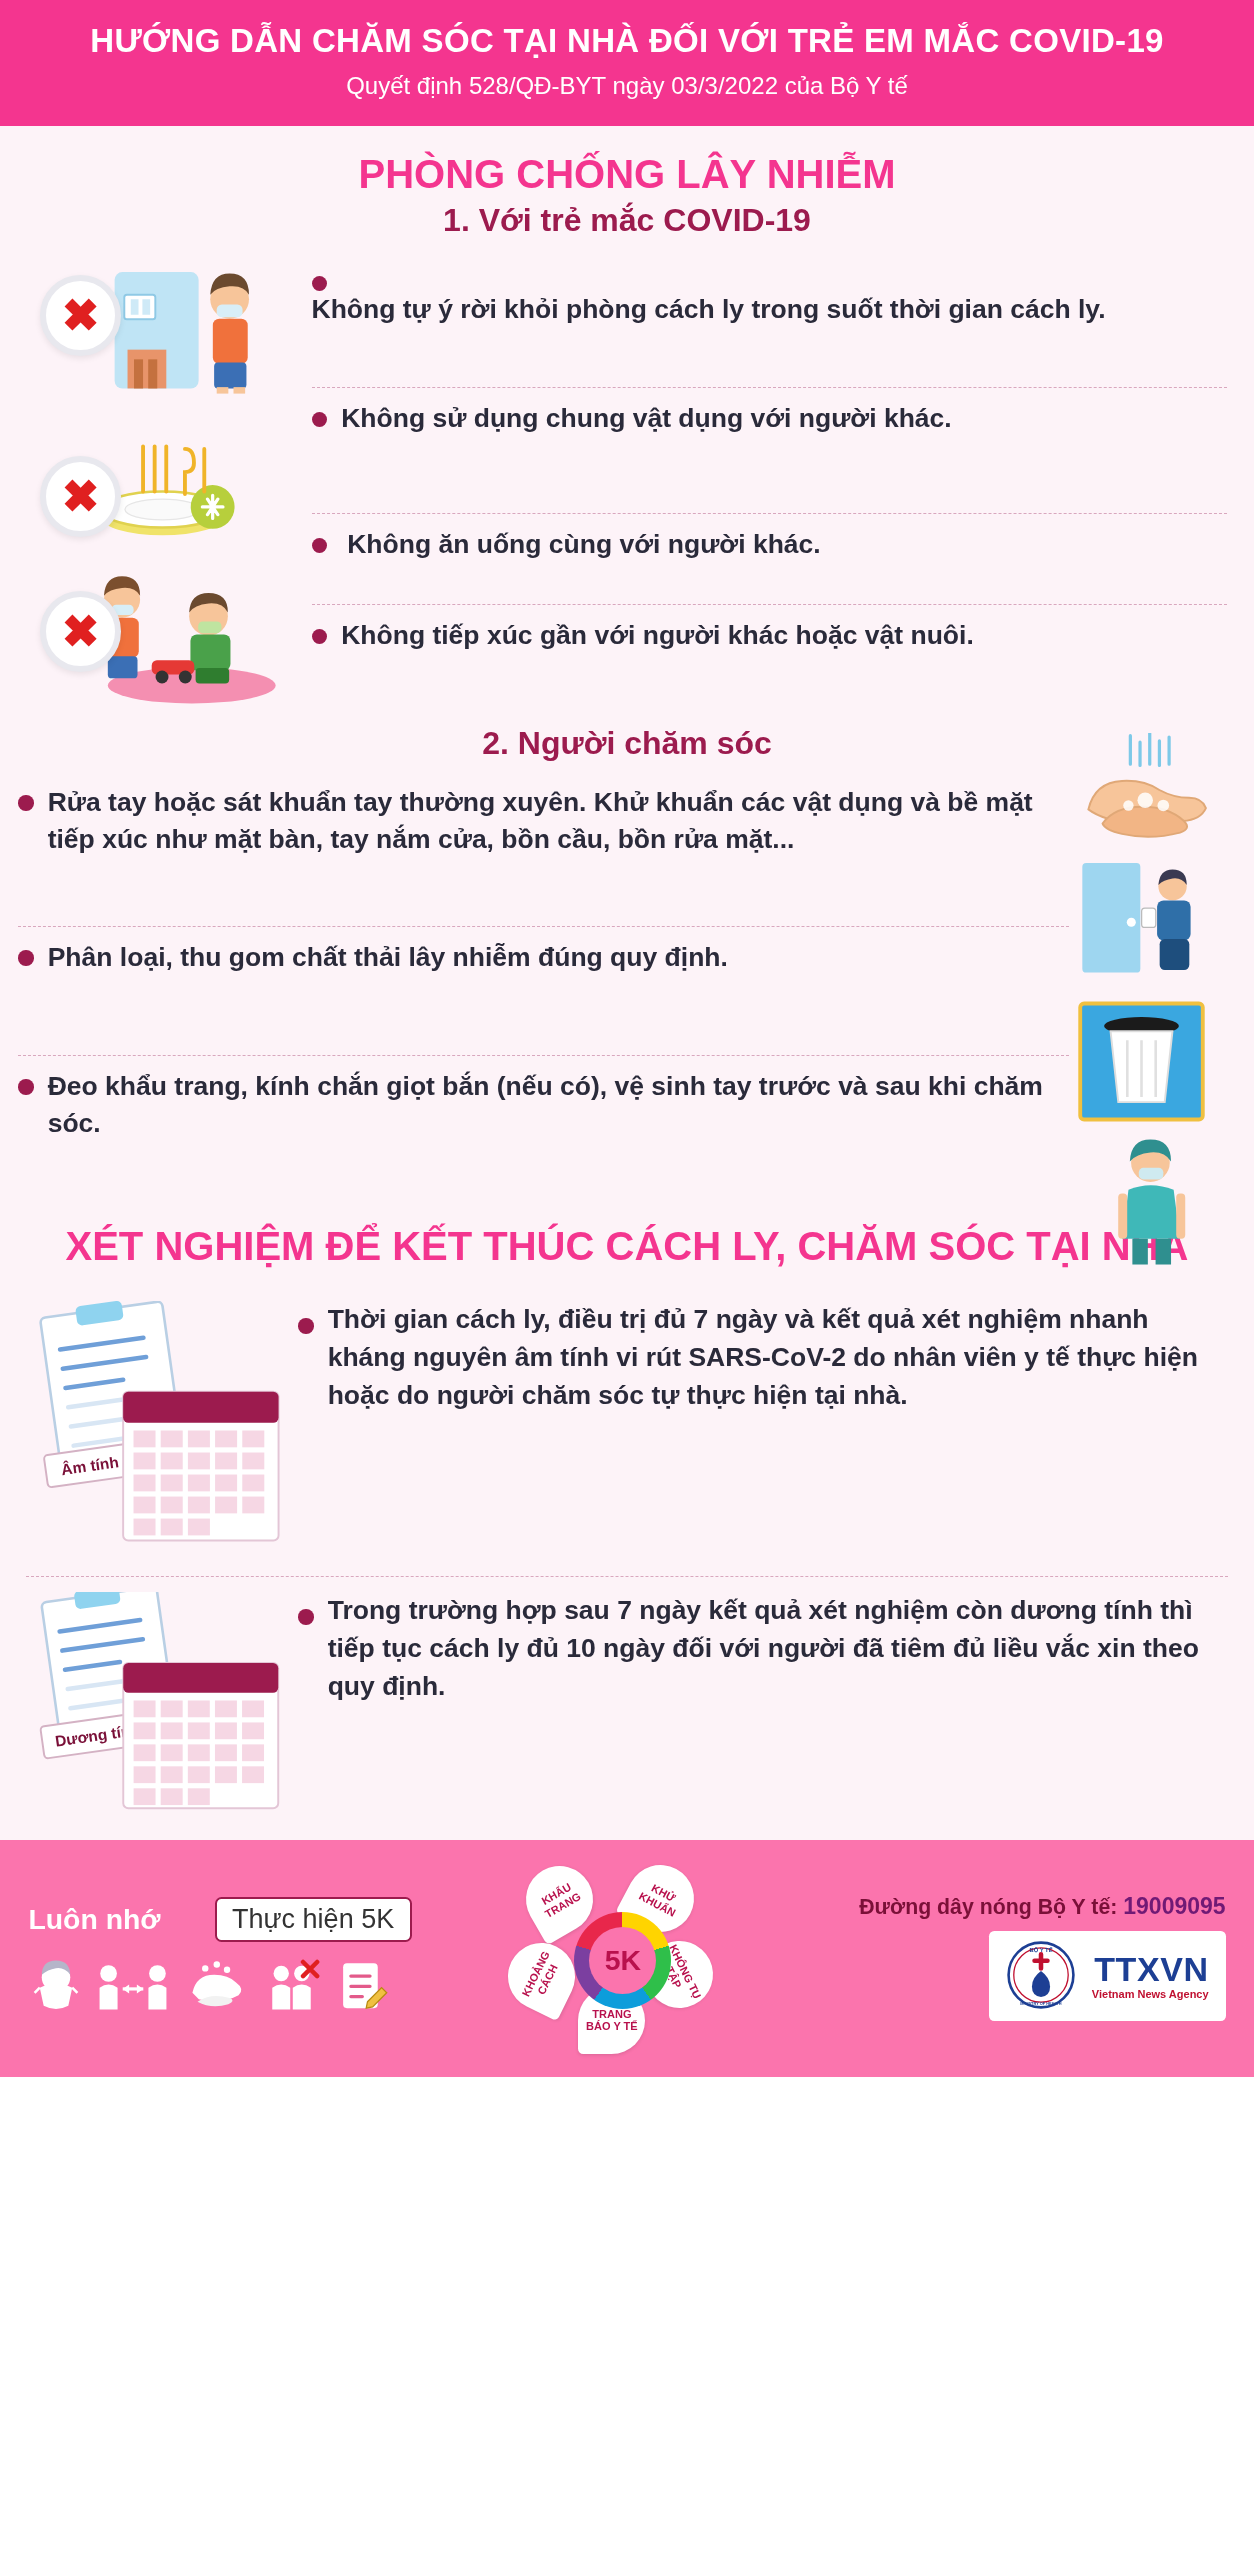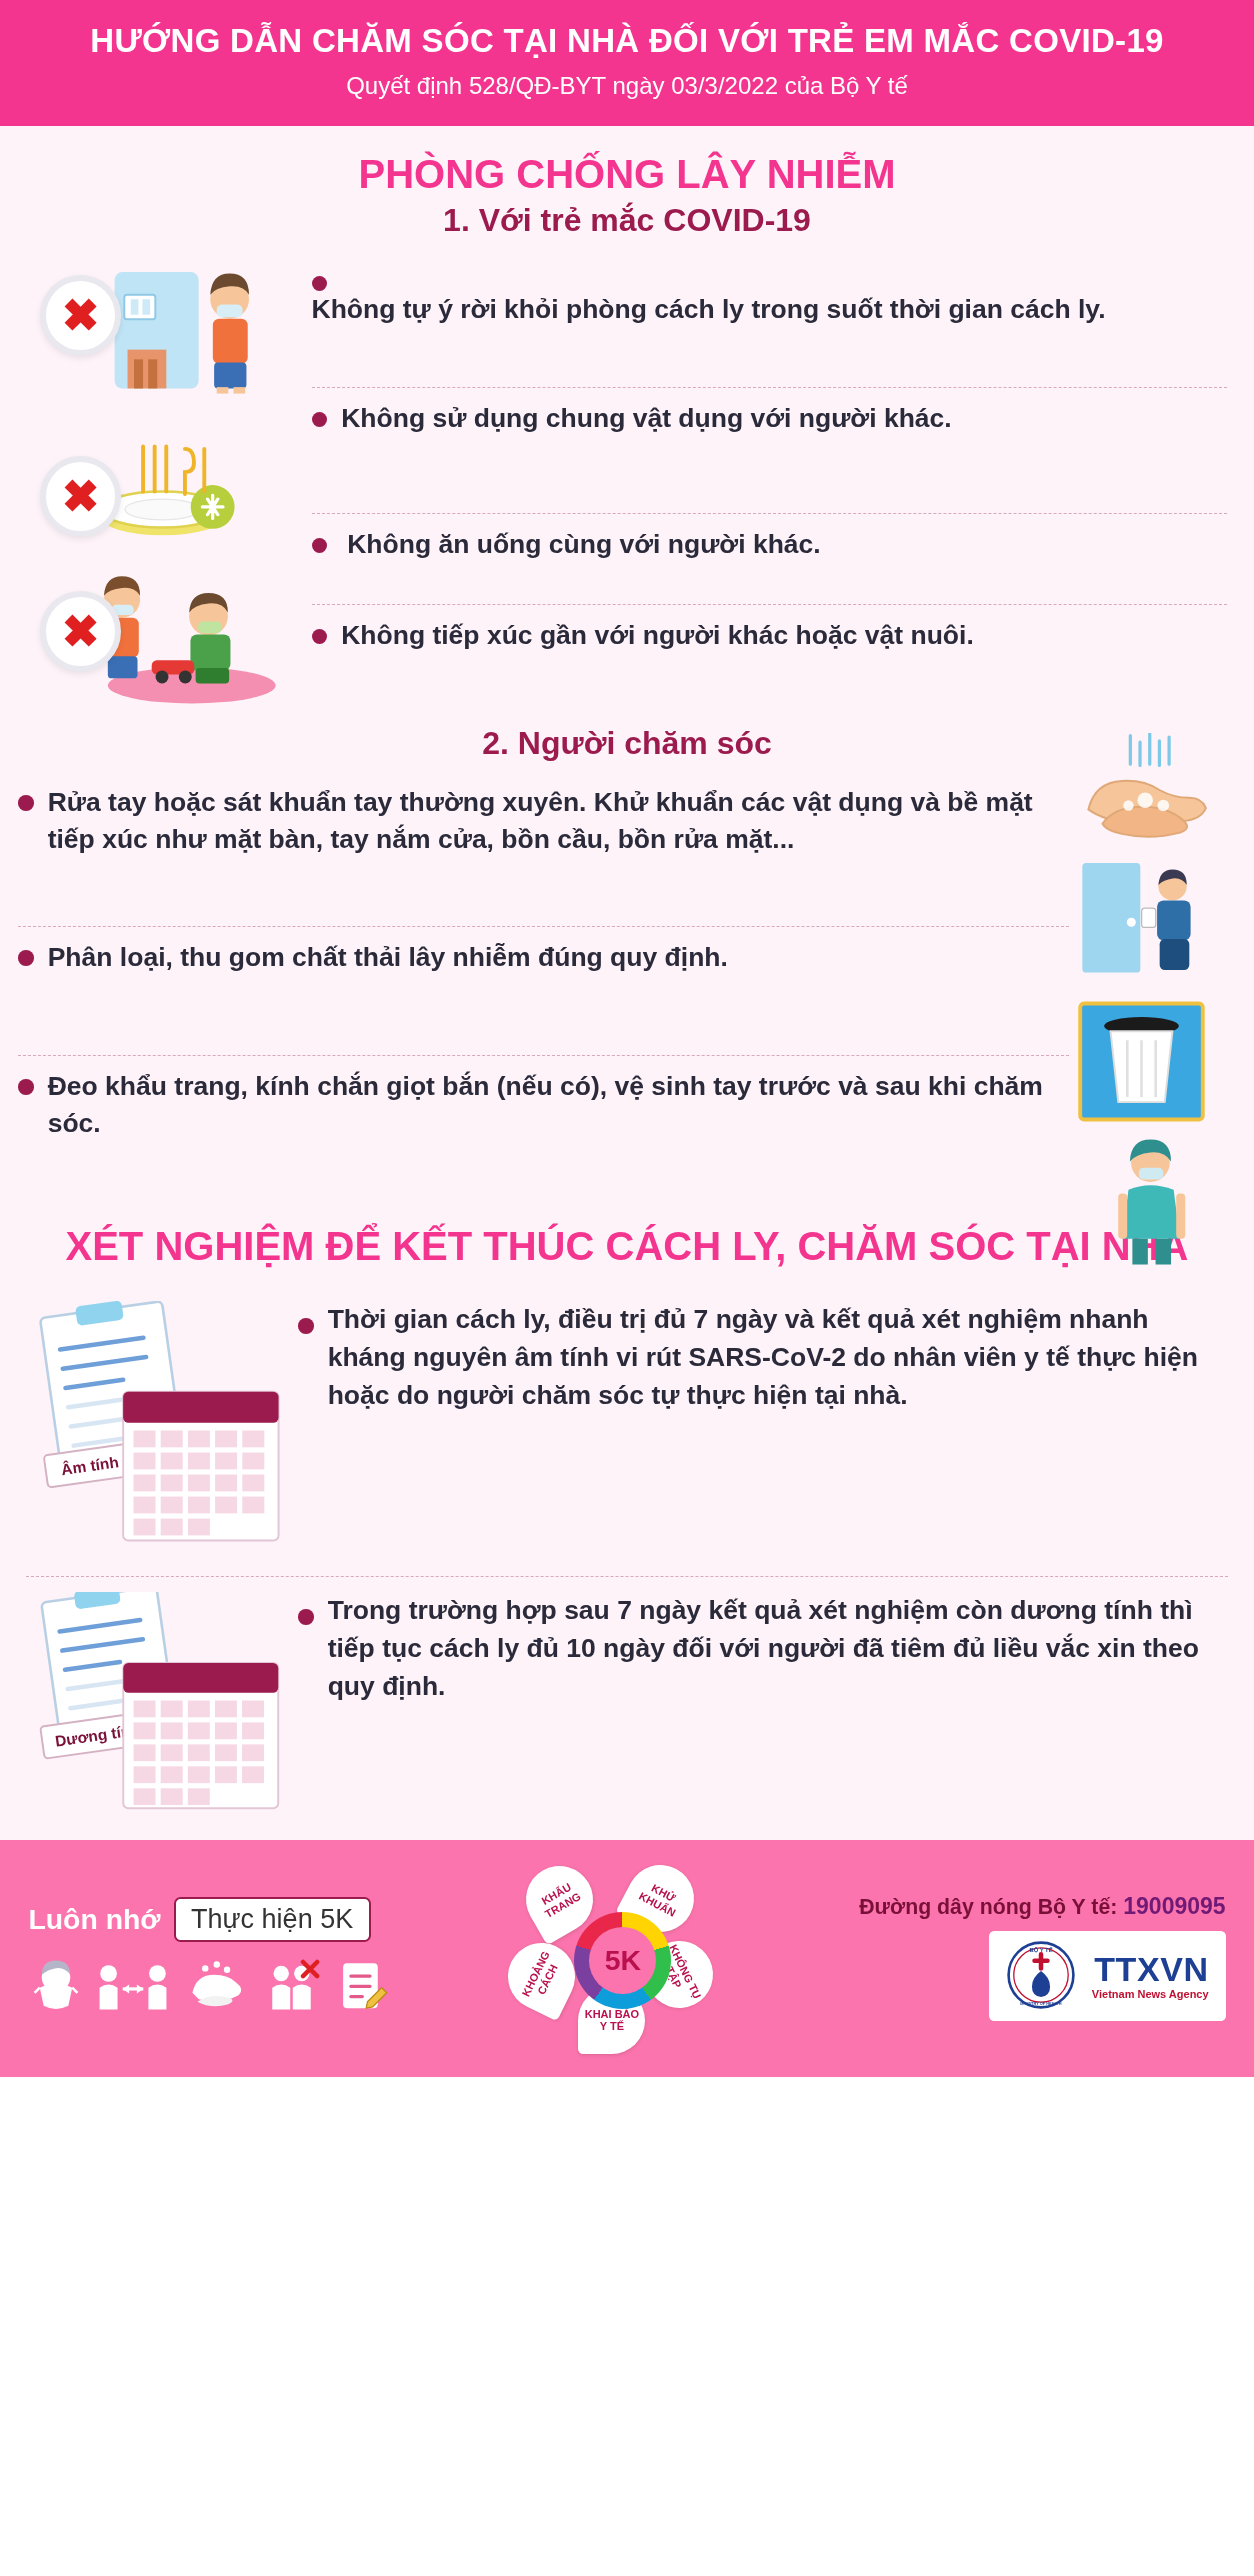--- a/index.html
+++ b/index.html
@@ -159,6 +159,7 @@
     color: #333;
     font-size: 27px;
     padding: 5.2px 15.5px;
+    margin-left: 41px;
   }
   .k-icons {
     display: flex;

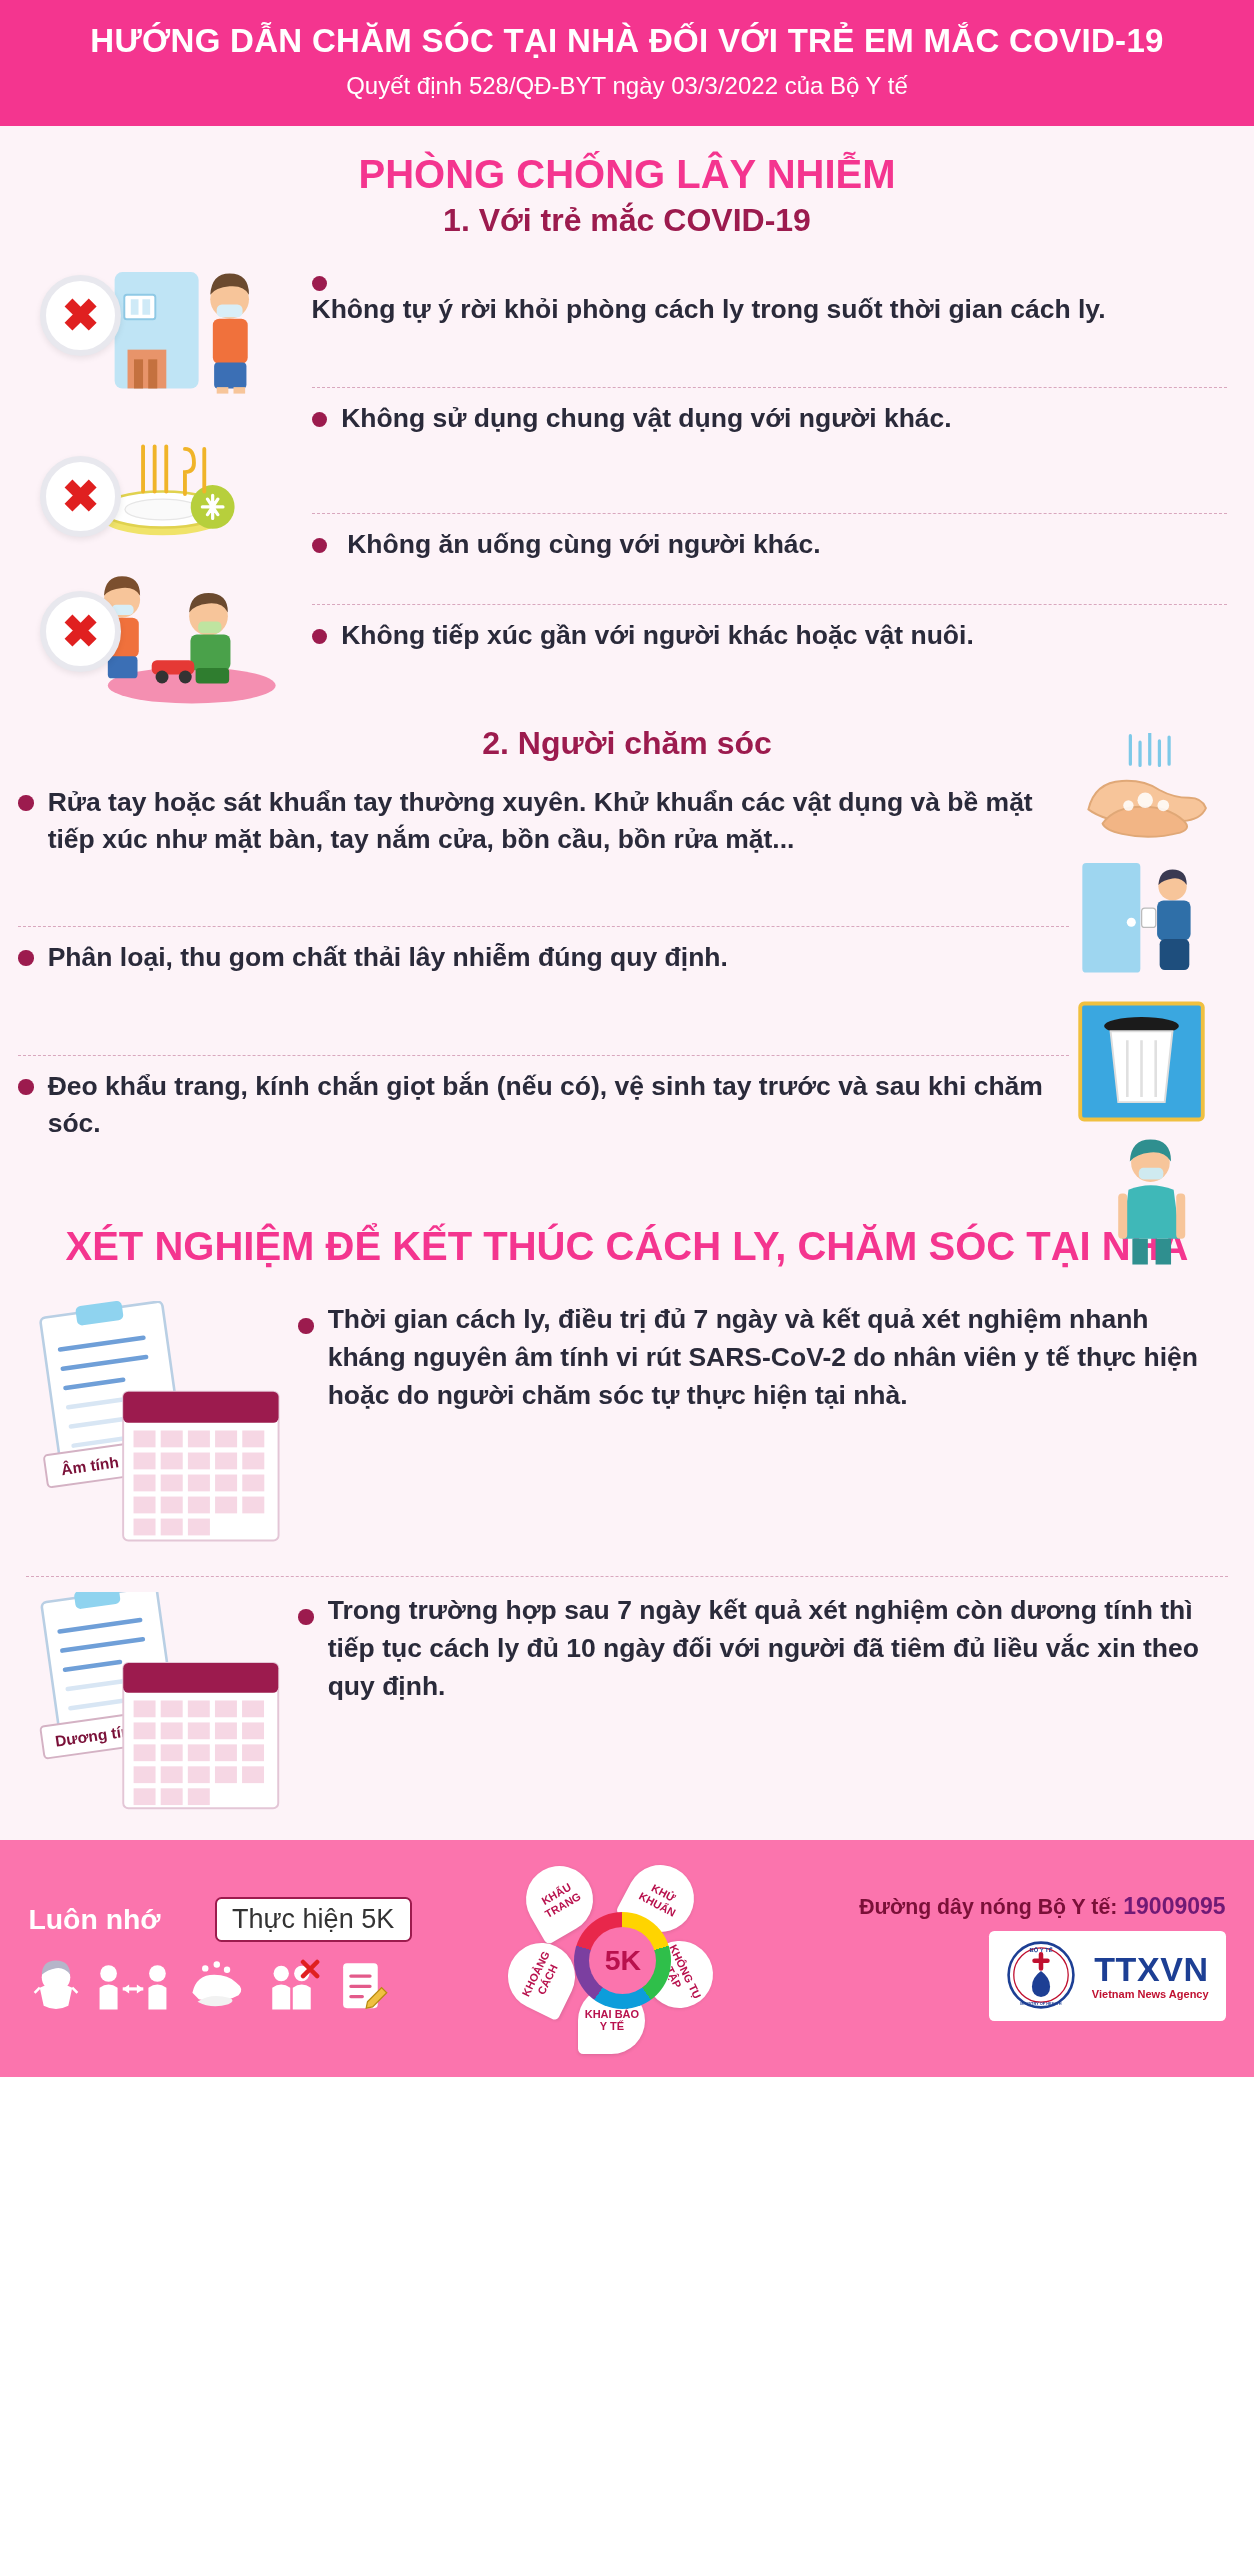--- a/index.html
+++ b/index.html
@@ -598,7 +598,7 @@
           <span>KHÔNG TỤ TẬP</span>
         </div>
         <div class="petal" style="left:65px; top:127px;">
-          <span>KHAI BÁO Y TẾ</span>
+          <span>TRANG BÁO Y TẾ</span>
         </div>
         <div class="wheel-ring"></div>
         <div class="wheel-5k">5K</div>

